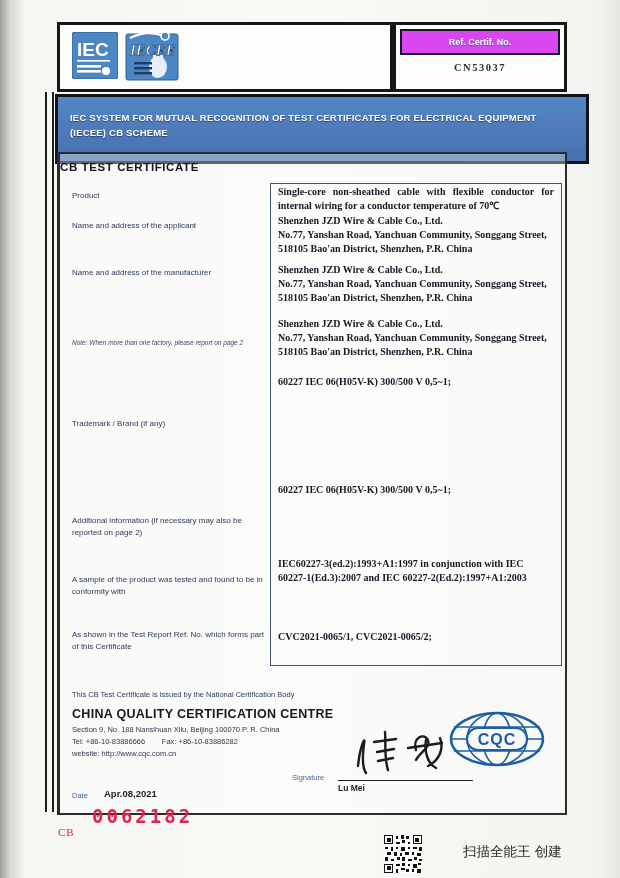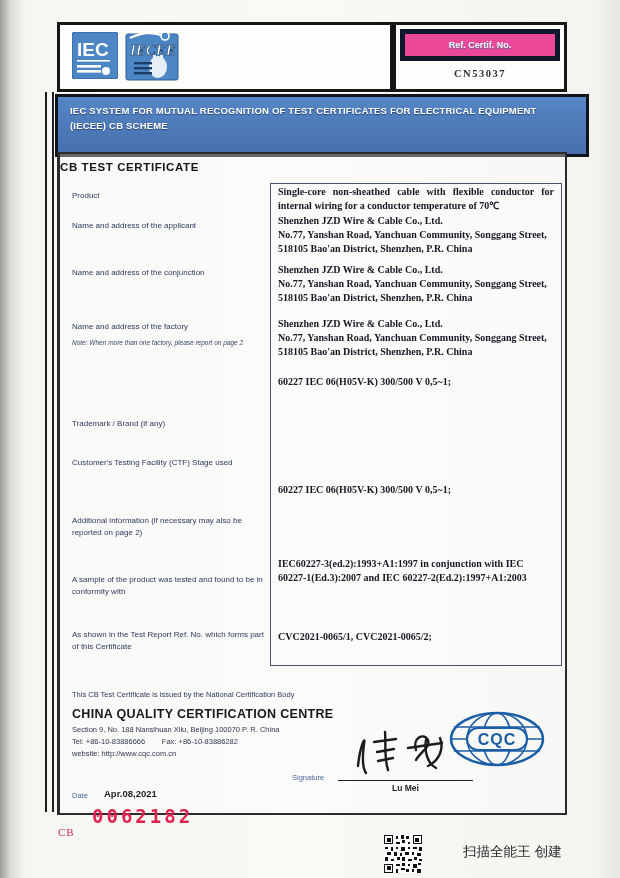--- a/index.html
+++ b/index.html
@@ -27,7 +27,7 @@
   }
   .ref-head{
     margin:4px;height:22px;line-height:22px;
-    background:#ec4899;border:5px solid #0f172a;
+    background:#d946ef;border:2px solid #0f172a;
     color:#fff;font-weight:bold;font-size:9px;text-align:center;
     text-shadow:0 1px 1px #3a6399;
   }

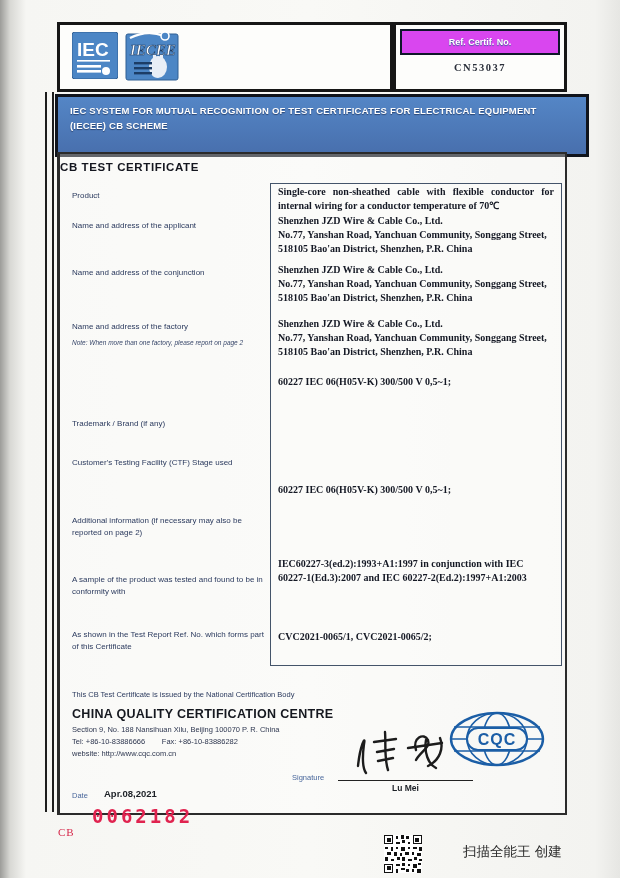--- a/index.html
+++ b/index.html
@@ -43,7 +43,7 @@
     background:linear-gradient(180deg,#5486c6,#486fad);
     border:3px solid #10141c;
     color:#fff;font-weight:bold;font-size:9.5px;
-    padding:7px 12px 0 12px;
+    padding:14px 12px 0 12px;
     text-shadow:0 1px 1px #2a4470;
     letter-spacing:.2px;
   }

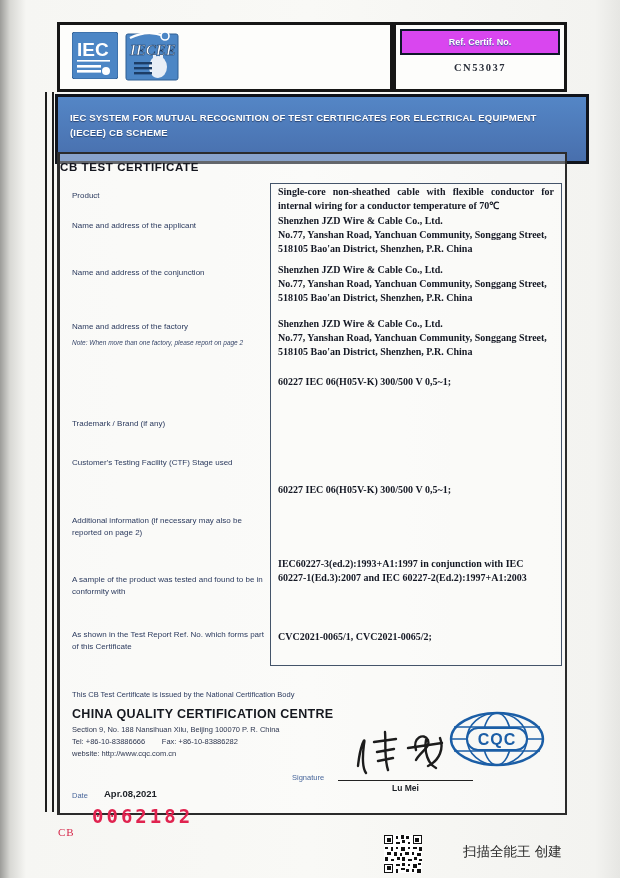--- a/index.html
+++ b/index.html
@@ -153,7 +153,7 @@
       <div>No.77, Yanshan Road, Yanchuan Community, Songgang Street, 518105 Bao'an District, Shenzhen, P.R. China</div>
     </div>
 
-    <div class="abs lbl" style="top:113px">Name and address of the conjunction</div>
+    <div class="abs lbl" style="top:113px">Name and address of the manufacturer</div>
     <div class="abs val" style="top:109px">
       <div>Shenzhen JZD Wire &amp; Cable Co., Ltd.</div>
       <div>No.77, Yanshan Road, Yanchuan Community, Songgang Street, 518105 Bao'an District, Shenzhen, P.R. China</div>

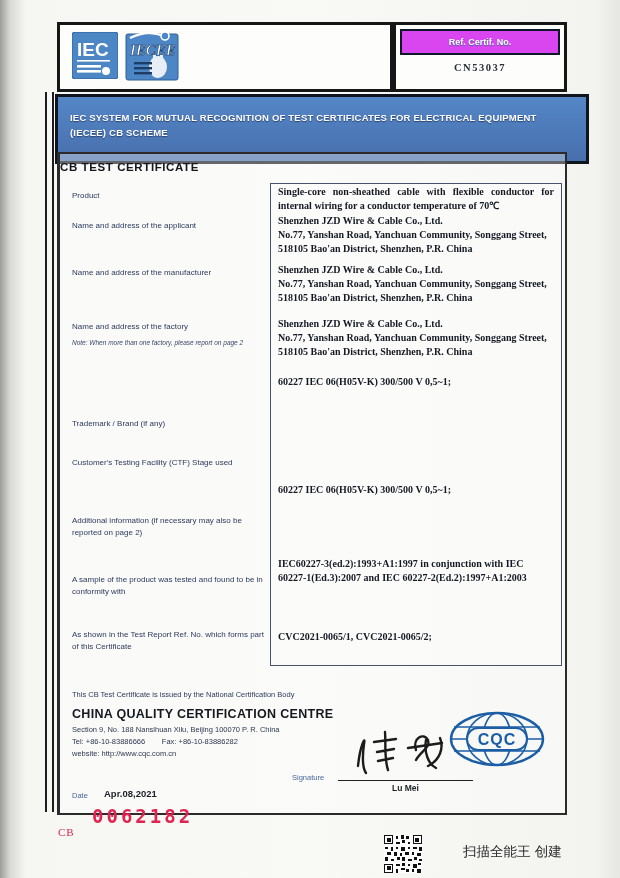--- a/index.html
+++ b/index.html
@@ -159,7 +159,6 @@
       <div>No.77, Yanshan Road, Yanchuan Community, Songgang Street, 518105 Bao'an District, Shenzhen, P.R. China</div>
     </div>
 
-    <div class="abs lbl" style="top:167px">Name and address of the factory</div>
     <div class="abs note" style="top:185px">Note: When more than one factory, please report on page 2</div>
     <div class="abs val" style="top:163px">
       <div>Shenzhen JZD Wire &amp; Cable Co., Ltd.</div>

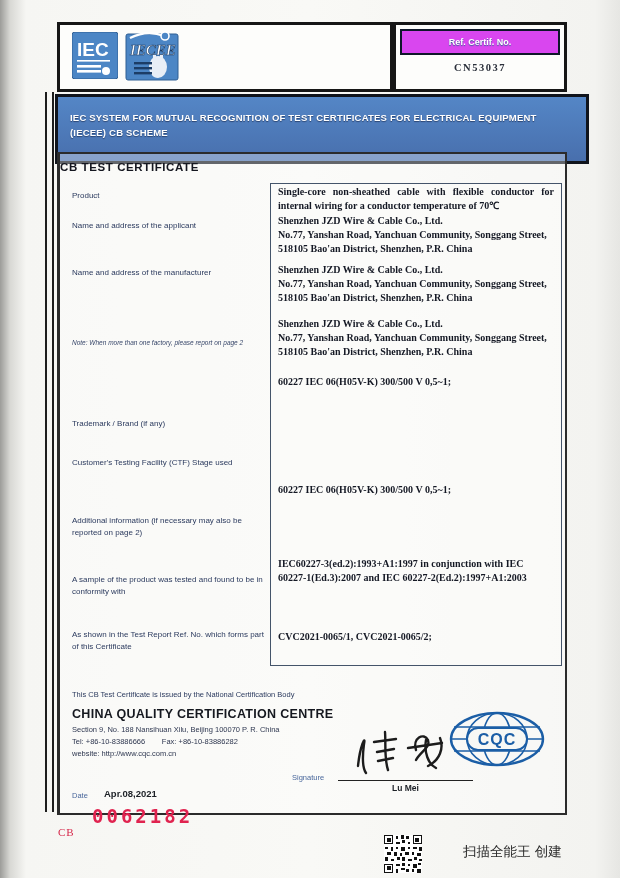--- a/index.html
+++ b/index.html
@@ -169,7 +169,6 @@
 
     <div class="abs lbl" style="top:264px">Trademark / Brand (if any)</div>
 
-    <div class="abs lbl" style="top:303px">Customer's Testing Facility (CTF) Stage used</div>
 
     <div class="abs val" style="top:329px">60227 IEC 06(H05V-K) 300/500 V 0,5~1;</div>
 

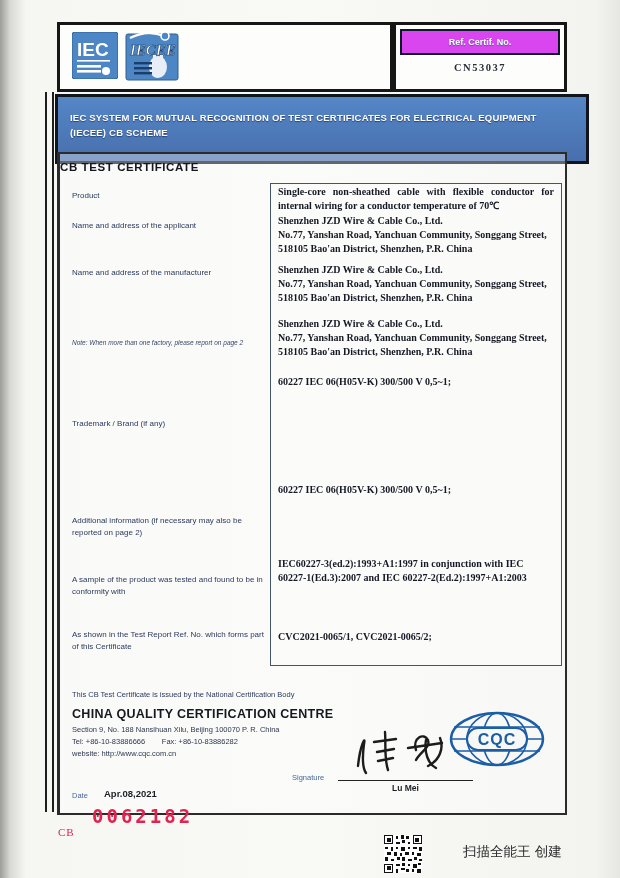--- a/index.html
+++ b/index.html
@@ -90,7 +90,7 @@
   .ncb-line{left:12px;font-size:7.5px;color:#2e3750;}
   .sig-label,.date-label{font-size:7.5px;color:#49679c;}
   .sig-line{left:278px;top:626px;width:135px;border-top:1.5px solid #222;}
-  .sig-name{left:278px;top:629px;width:135px;text-align:center;font-size:8.5px;font-weight:bold;color:#1c2026;}
+  .sig-name{left:278px;top:629px;width:135px;font-size:8.5px;font-weight:bold;color:#1c2026;}
   .date-val{left:44px;top:634px;font-size:9.5px;font-weight:bold;color:#1c2026;}
 
   

